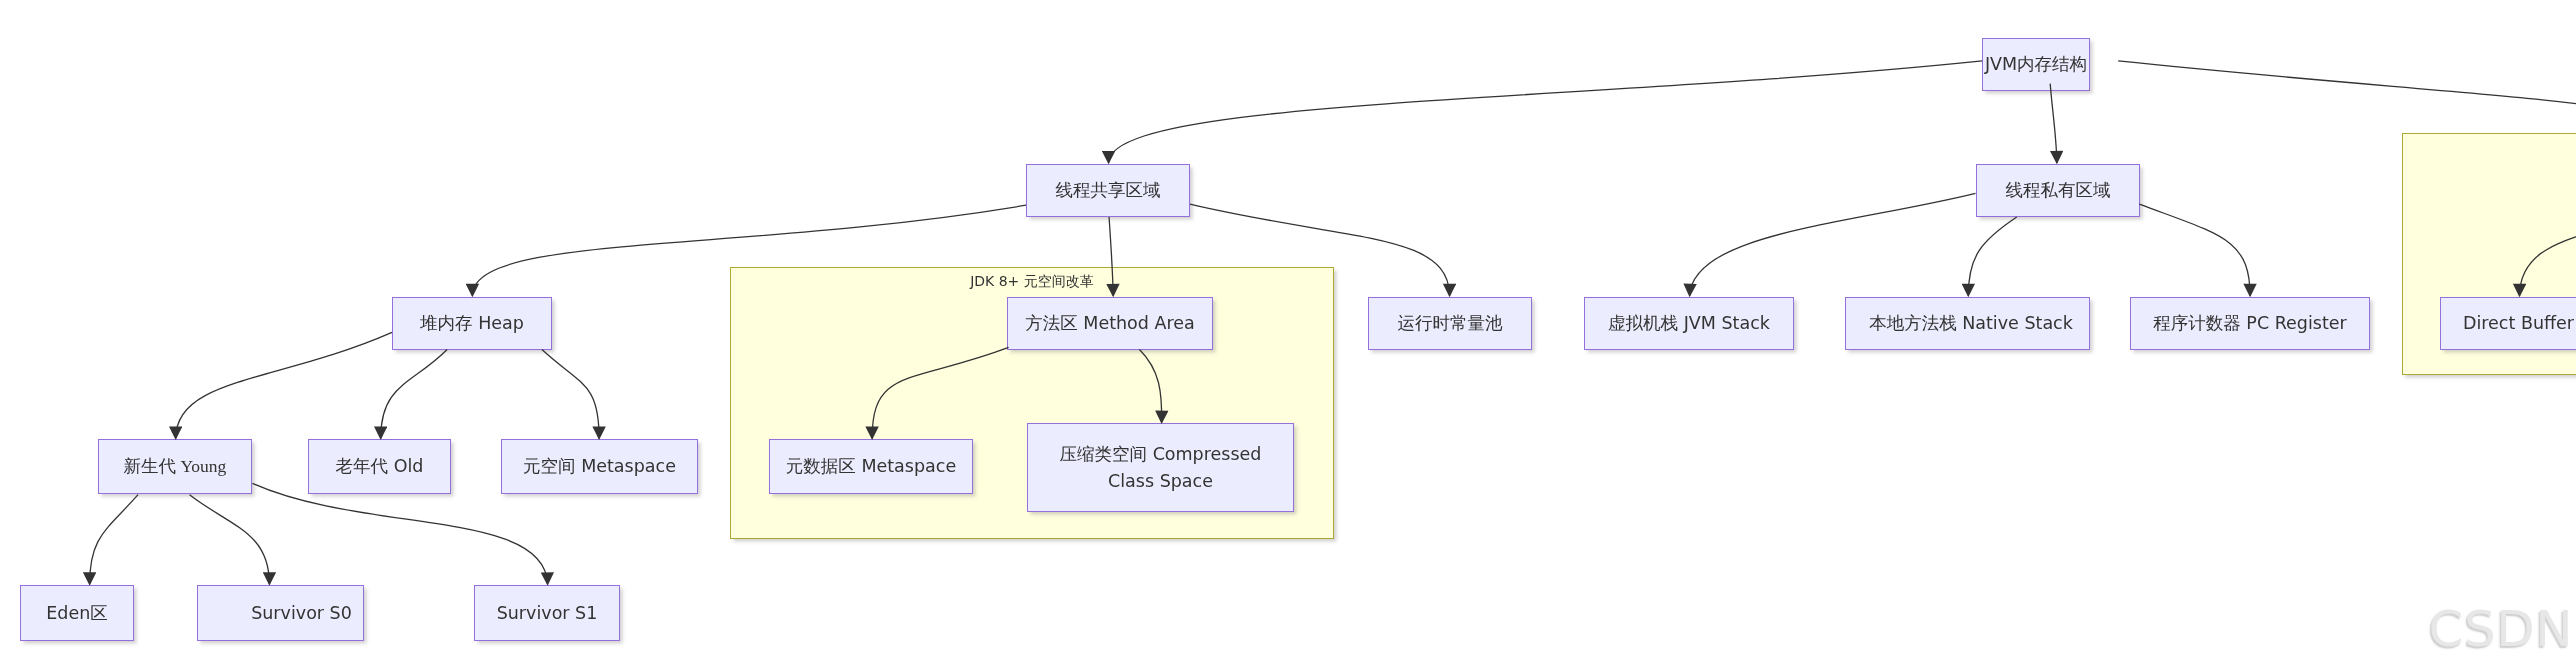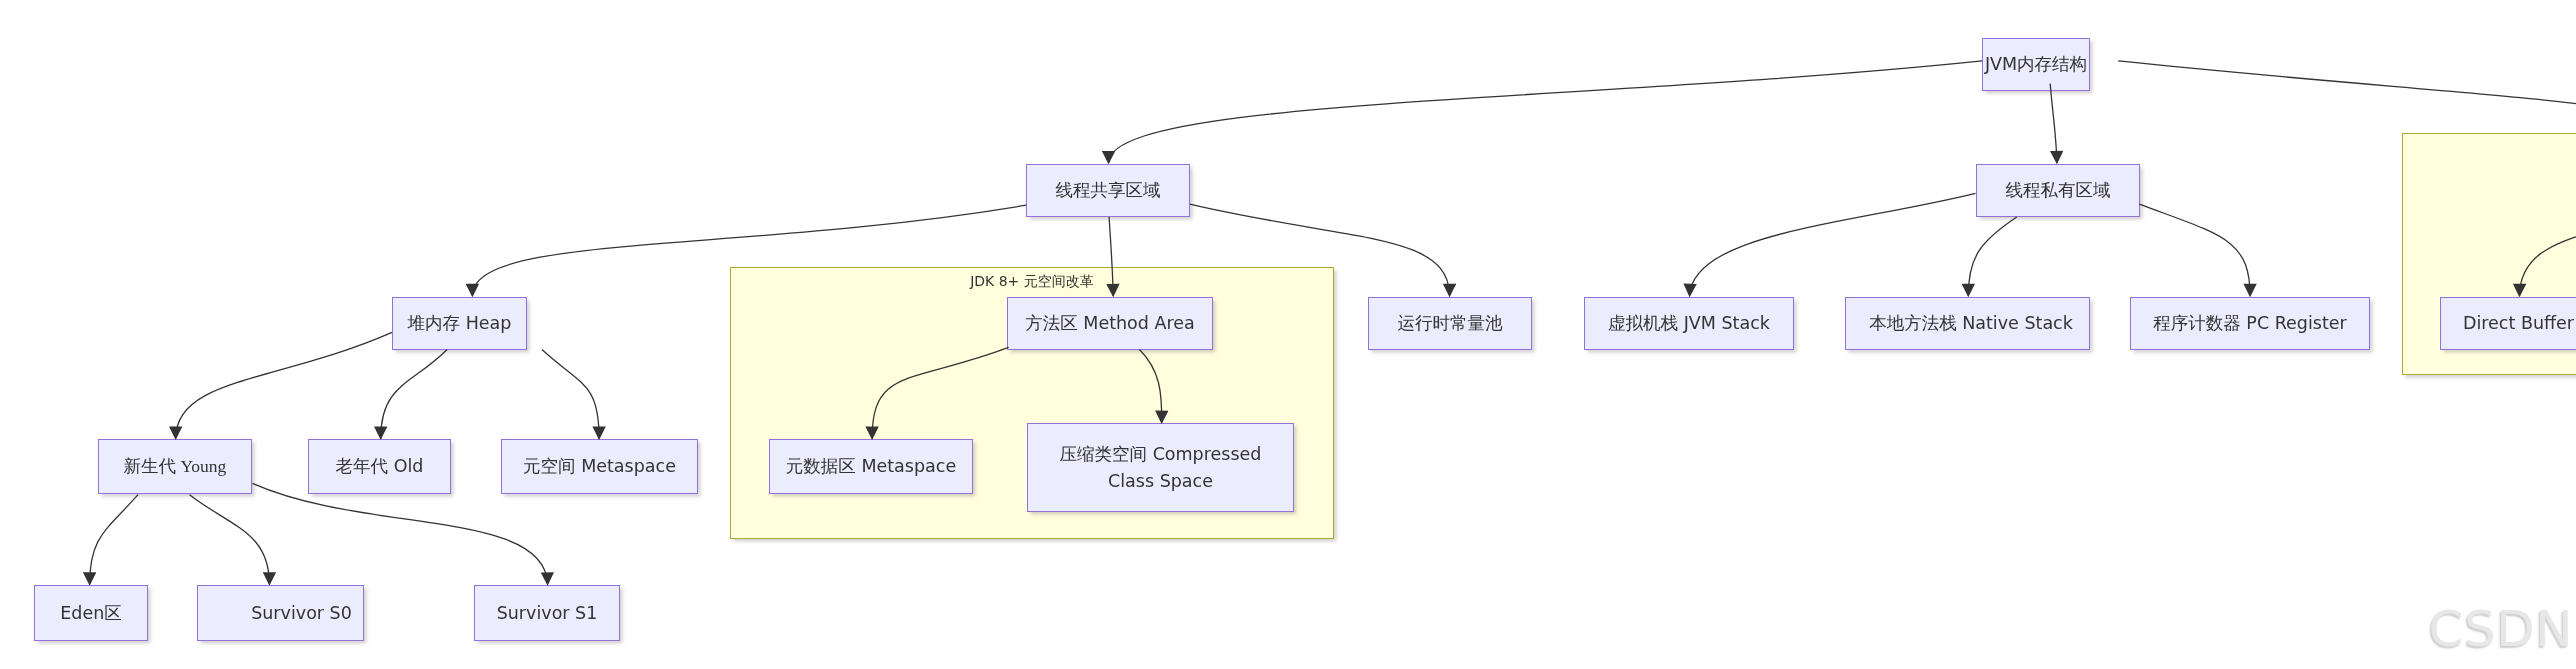--- a/index.html
+++ b/index.html
@@ -93,7 +93,7 @@
     <div class="node" style="left: 1976px; top: 164px; width: 164px; height: 53px;">
       <span>线程私有区域</span>
     </div>
-    <div class="node" style="left: 392px; top: 297px; width: 135px; height: 53px;">
+    <div class="node" style="left: 392px; top: 297px; width: 160px; height: 53px;">
       <span>堆内存 Heap</span>
     </div>
     <div class="node" style="left: 1007px; top: 297px; width: 206px; height: 53px;">

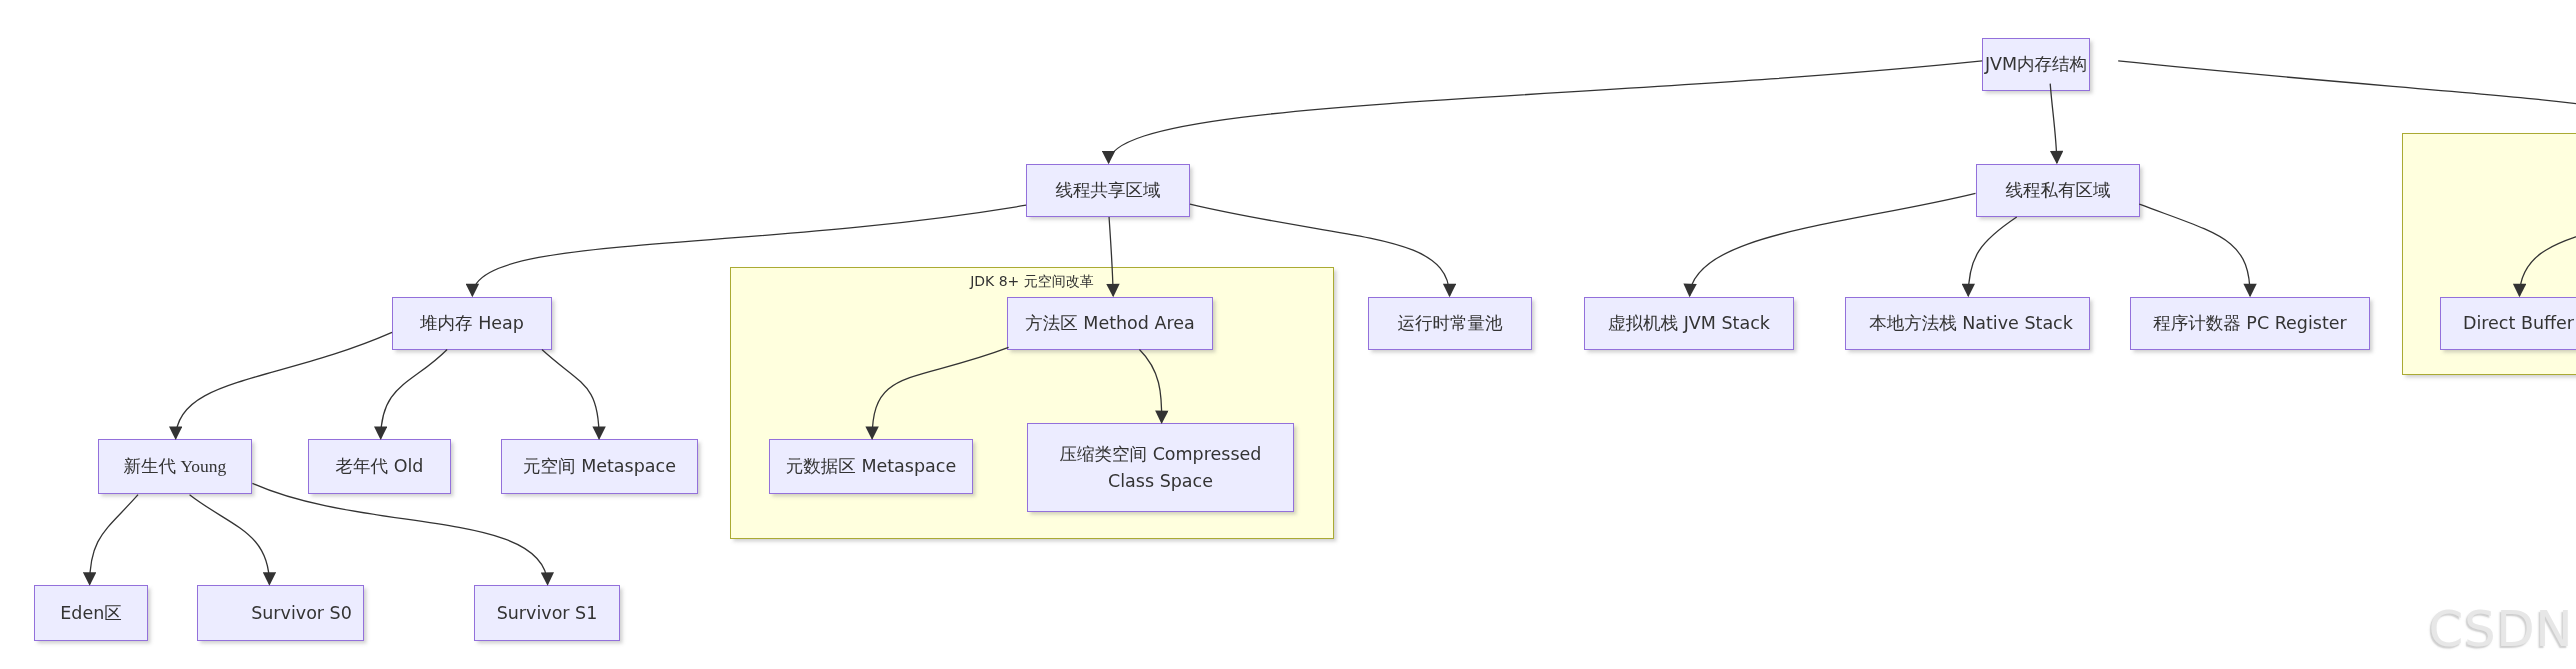--- a/index.html
+++ b/index.html
@@ -129,7 +129,7 @@
     <div class="node wrap" style="left: 1027px; top: 423px; width: 267px; height: 89px;">
       <span>压缩类空间 Compressed Class Space</span>
     </div>
-    <div class="node" style="left: 34px; top: 585px; width: 114px; height: 56px;">
+    <div class="node" style="left: 20px; top: 585px; width: 114px; height: 56px;">
       <span>Eden区</span>
     </div>
     <div class="node" style="left: 197px; top: 585px; width: 167px; height: 56px; padding-left: 42px;">

